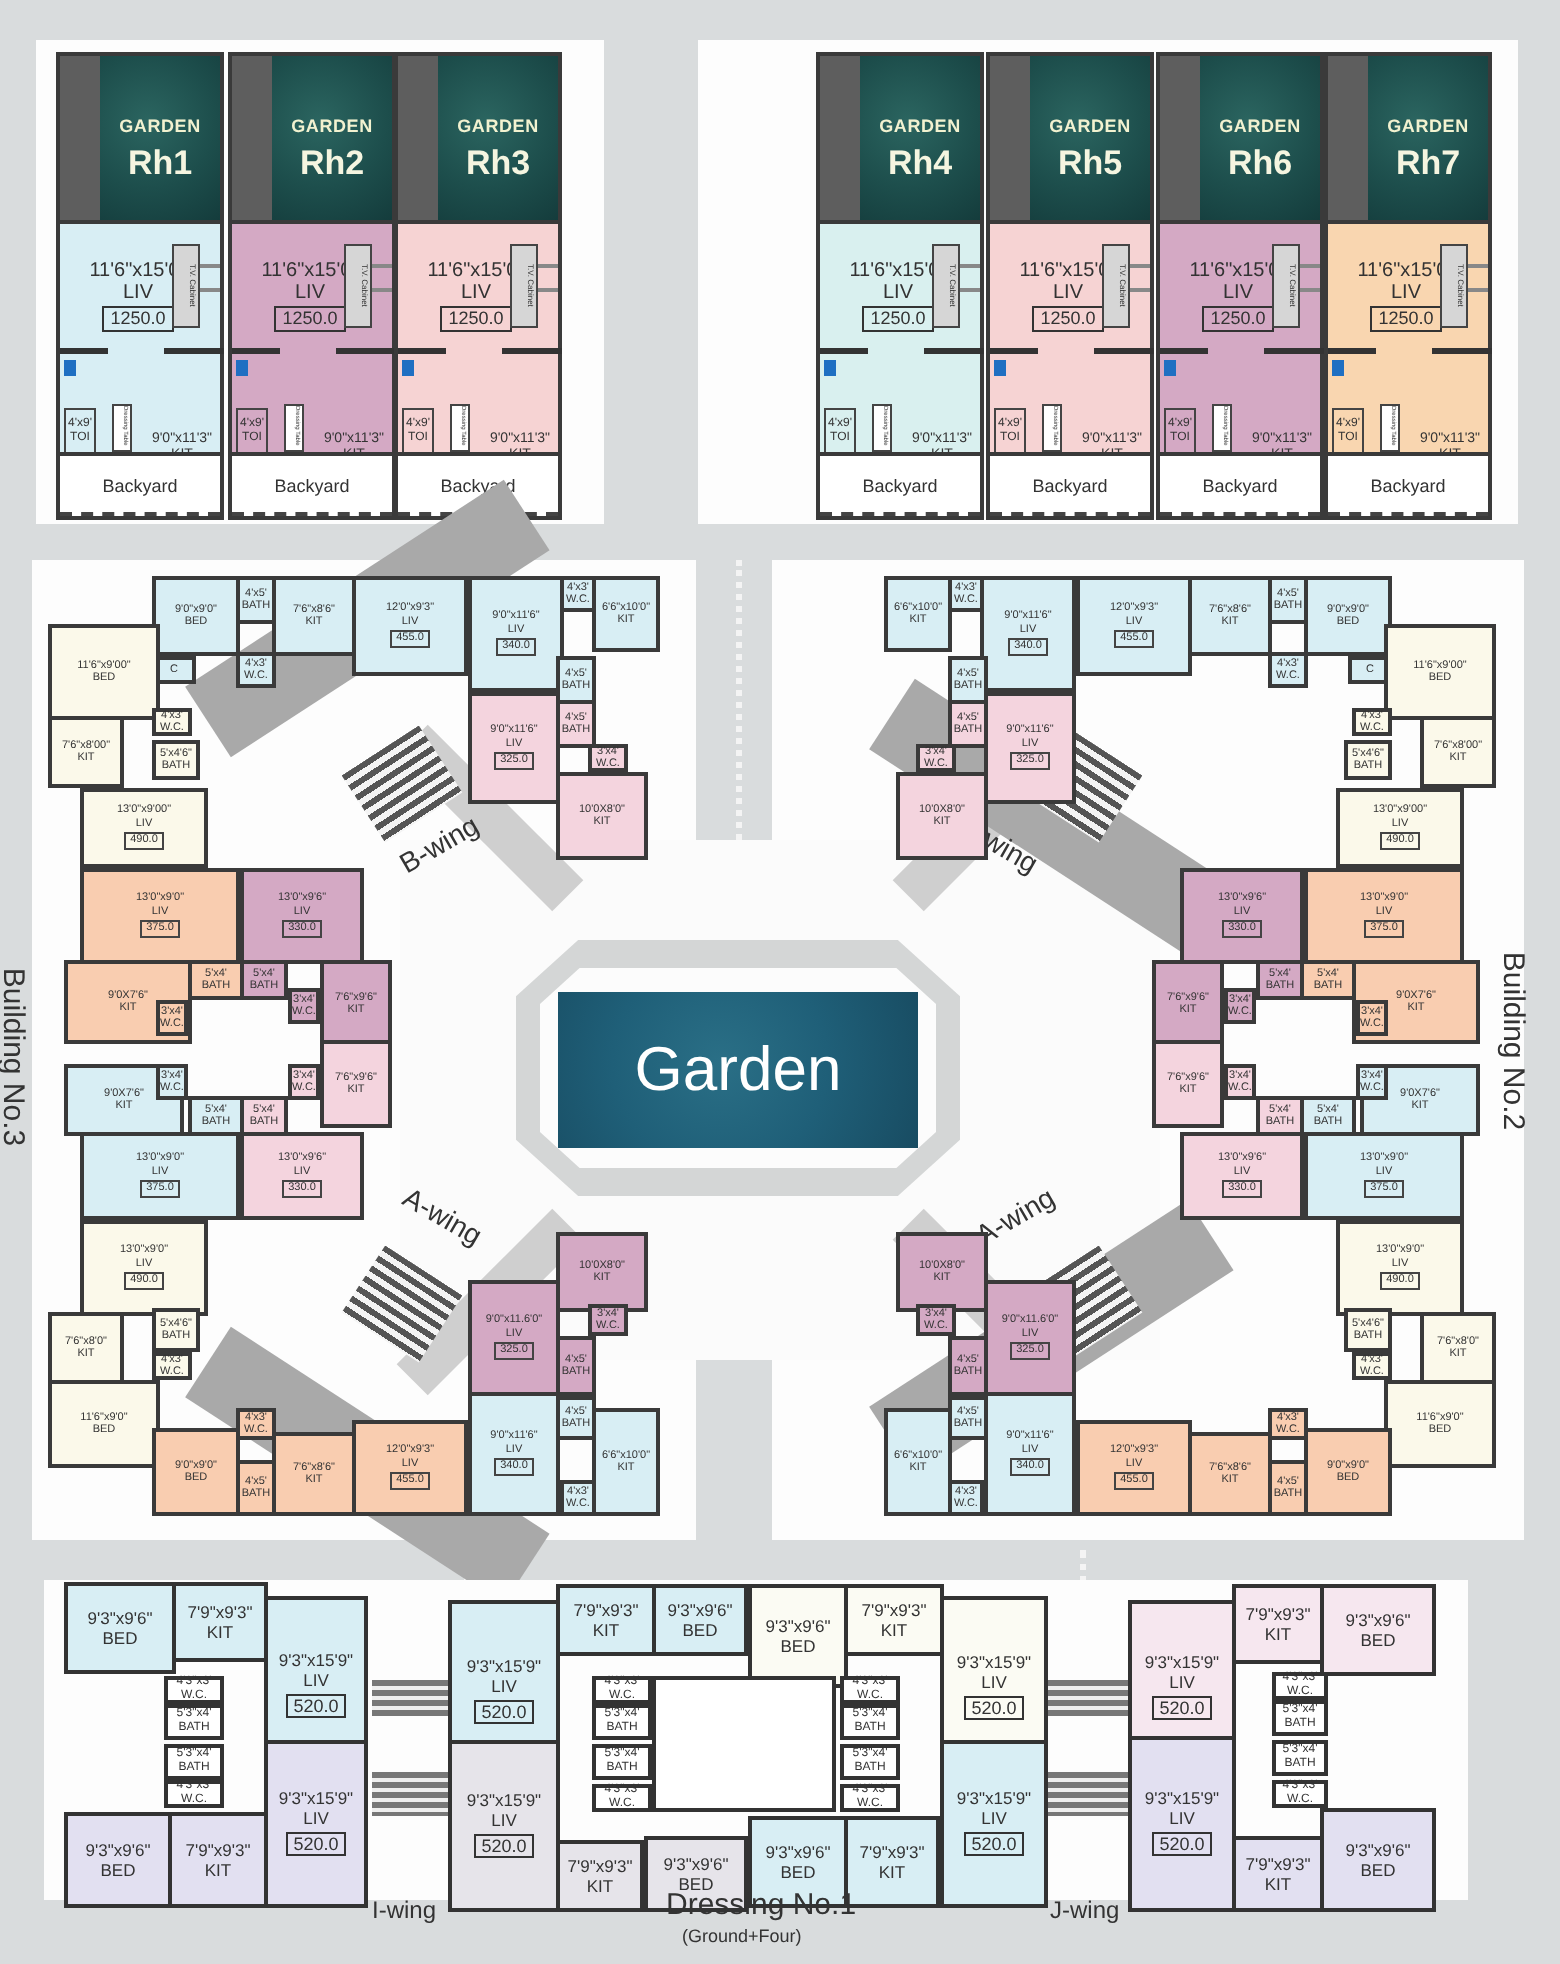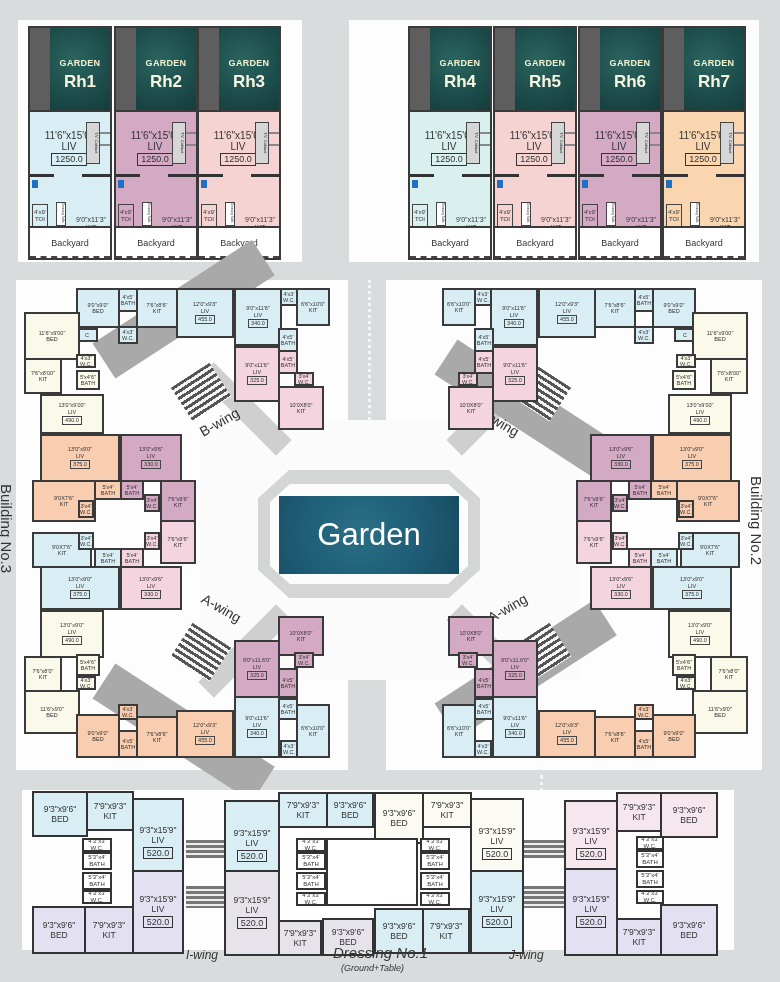--- a/index.html
+++ b/index.html
@@ -10,7 +10,7 @@
     position: relative;
     color: #333;
   }
-  .abs { position: absolute; font-style: italic; }
+  .abs { position: absolute; }
   .panel { background: #fdfdfd; }
   .road-dash {
     position: absolute; border-left: 3px dotted #f4f4f4;

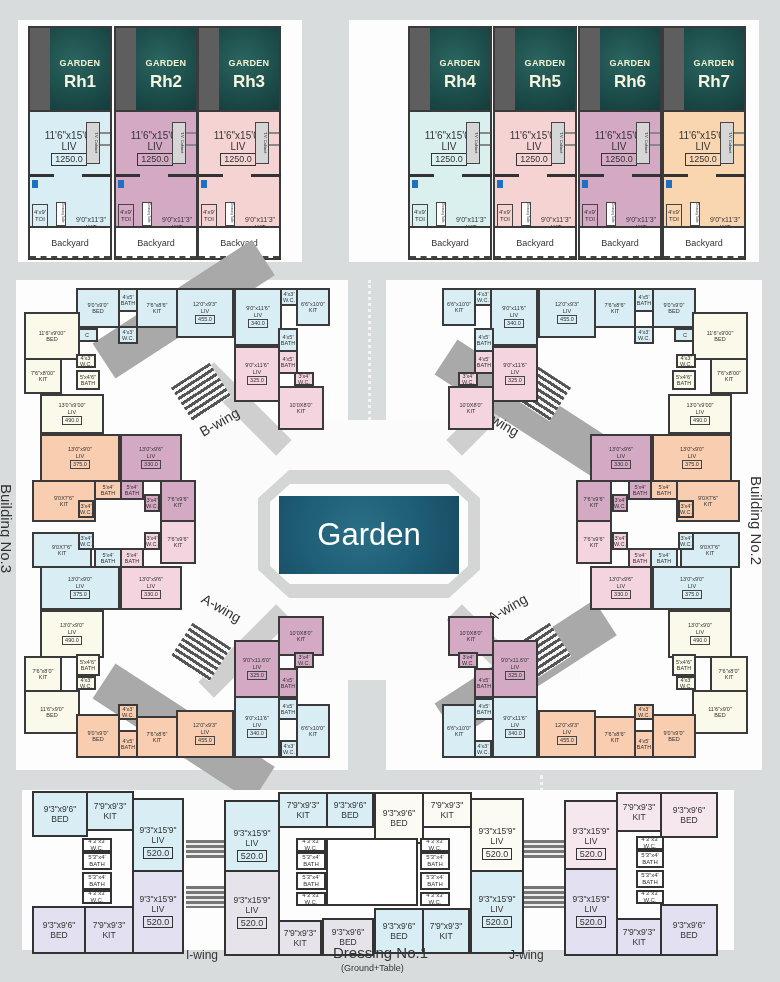--- a/index.html
+++ b/index.html
@@ -937,7 +937,7 @@
   </div>
 
 <div class="abs" style="left:186px;top:948px;font-size:12px;">I-wing</div>
-<div class="abs" style="left:509px;top:948px;font-size:12px;">J-wing</div>
+<div class="abs" style="left:525px;top:948px;font-size:12px;">J-wing</div>
 <div class="abs" style="left:333px;top:944px;font-size:15px;">Dressing No.1</div>
 <div class="abs" style="left:341px;top:963px;font-size:9px;">(Ground+Table)</div>
 

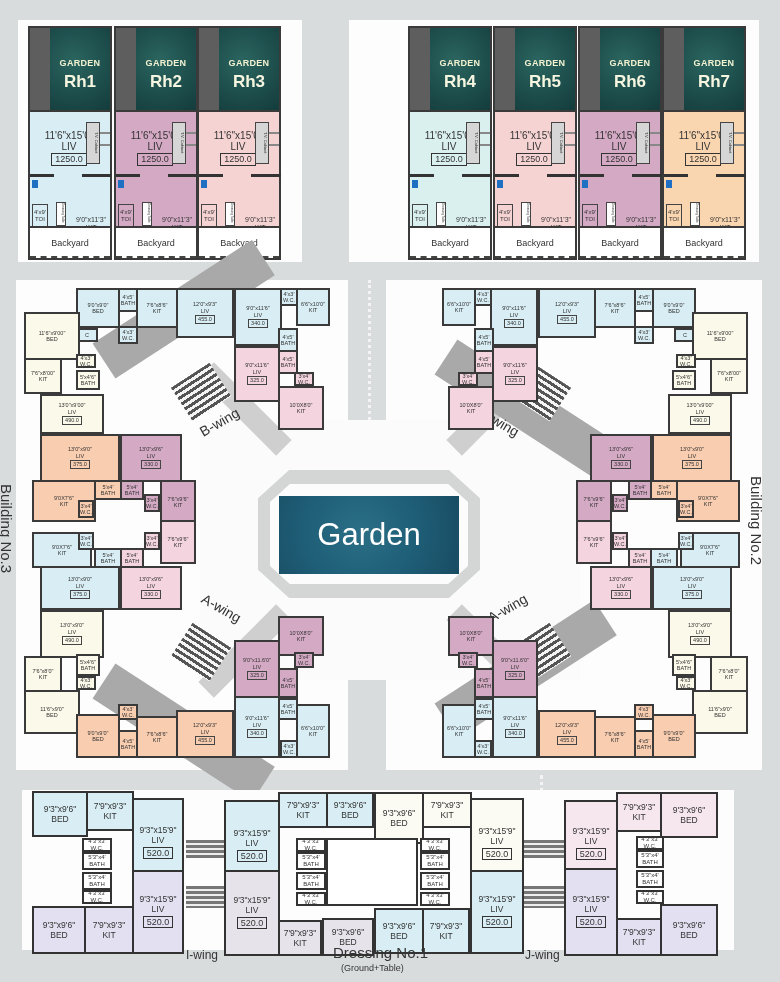--- a/index.html
+++ b/index.html
@@ -939,6 +939,6 @@
 <div class="abs" style="left:186px;top:948px;font-size:12px;">I-wing</div>
 <div class="abs" style="left:525px;top:948px;font-size:12px;">J-wing</div>
 <div class="abs" style="left:333px;top:944px;font-size:15px;">Dressing No.1</div>
-<div class="abs" style="left:341px;top:963px;font-size:9px;">(Ground+Table)</div>
+<div class="abs" style="left:341px;top:963px;font-size:9px;">(Ground+Four)</div>
 
 </body></html>

